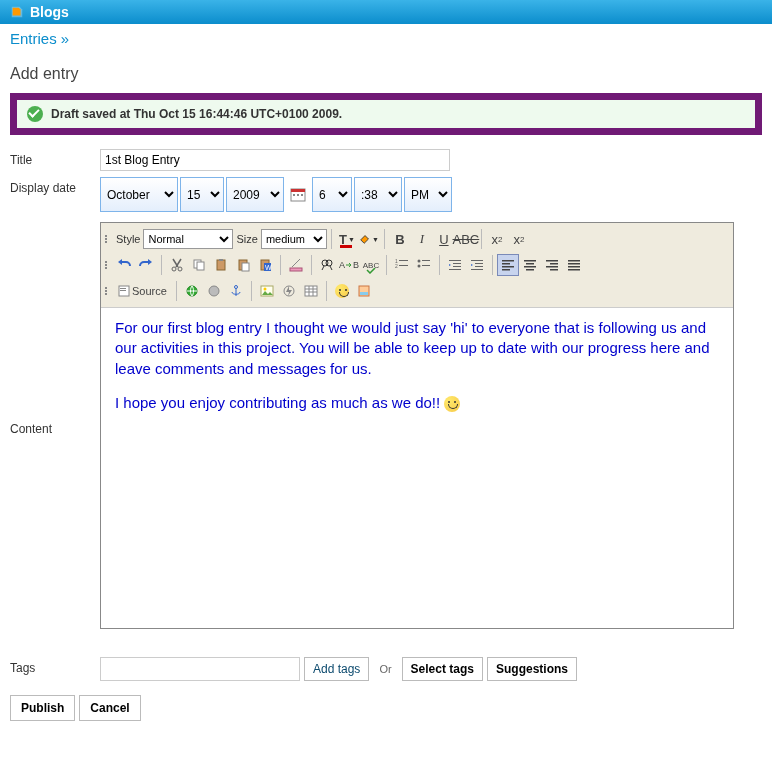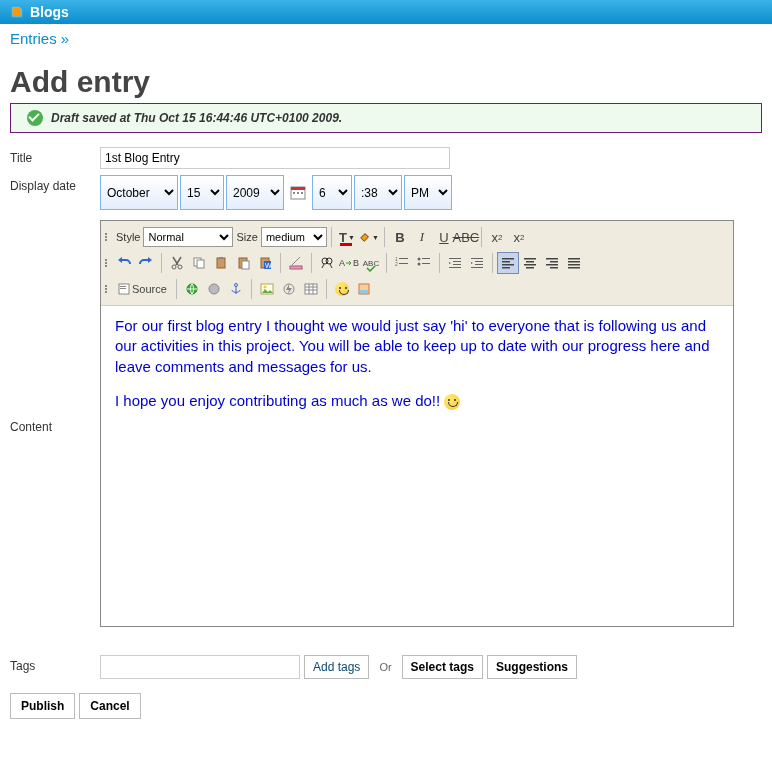--- a/index.html
+++ b/index.html
@@ -9,7 +9,7 @@
   .content-wrap { padding: 6px 10px 10px 10px; }
   .breadcrumb { color: #0b8dcc; font-size: 15px; margin-bottom: 18px; }
   .breadcrumb a { color: #0b8dcc; text-decoration: none; }
-  h1.page-title { font-size: 30px; font-weight: bold; color: #444; margin-bottom: 4px; }
+  h1.page-title { font-size: 16px; font-weight: normal; color: #444; margin-bottom: 10px; }
   .alert-success { background: #eefaee; border: 1px solid #701a75; padding: 6px 16px; display:flex; align-items:center; gap:8px; margin-bottom: 14px; font-weight:bold; color:#333;font-style:italic; }
   .alert-success .check { width:16px; height:16px; background:#4caf50; border-radius:50%; position:relative; flex-shrink:0; }
   .alert-success .check::after { content:''; position:absolute; left:4px; top:1px; width:4px; height:8px; border:solid #fff; border-width:0 2px 2px 0; transform:rotate(45deg); }

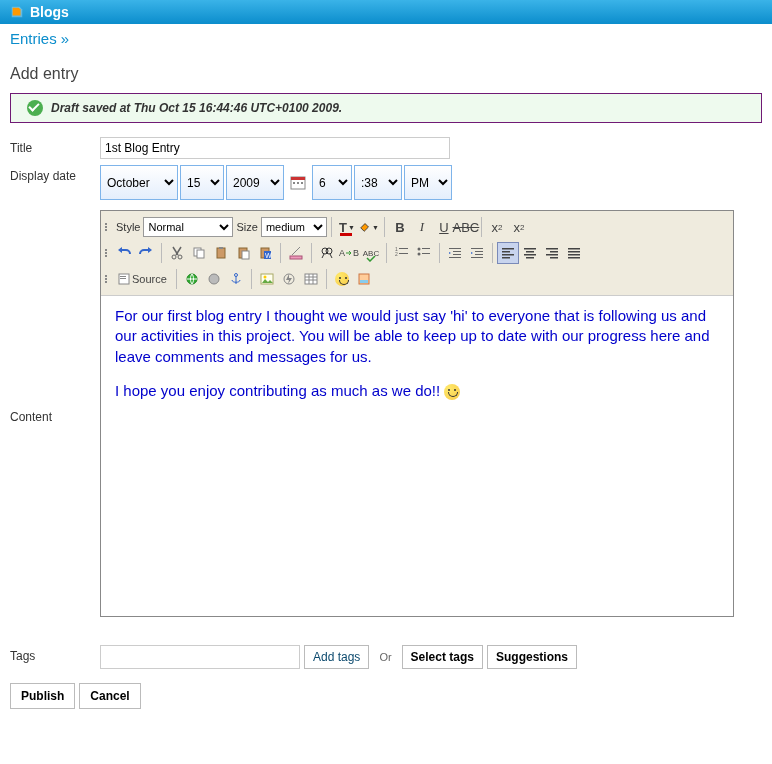--- a/index.html
+++ b/index.html
@@ -10,7 +10,7 @@
   .breadcrumb { color: #0b8dcc; font-size: 15px; margin-bottom: 18px; }
   .breadcrumb a { color: #0b8dcc; text-decoration: none; }
   h1.page-title { font-size: 16px; font-weight: normal; color: #444; margin-bottom: 10px; }
-  .alert-success { background: #eefaee; border: 1px solid #701a75; padding: 6px 16px; display:flex; align-items:center; gap:8px; margin-bottom: 14px; font-weight:bold; color:#333;font-style:italic; }
+  .alert-success { background: #eefaee; border: 7px solid #701a75; padding: 6px 10px; display:flex; align-items:center; gap:8px; margin-bottom: 14px; font-weight:bold; color:#333; }
   .alert-success .check { width:16px; height:16px; background:#4caf50; border-radius:50%; position:relative; flex-shrink:0; }
   .alert-success .check::after { content:''; position:absolute; left:4px; top:1px; width:4px; height:8px; border:solid #fff; border-width:0 2px 2px 0; transform:rotate(45deg); }
   .form-row { display:flex; align-items:flex-start; margin-bottom:6px; }

